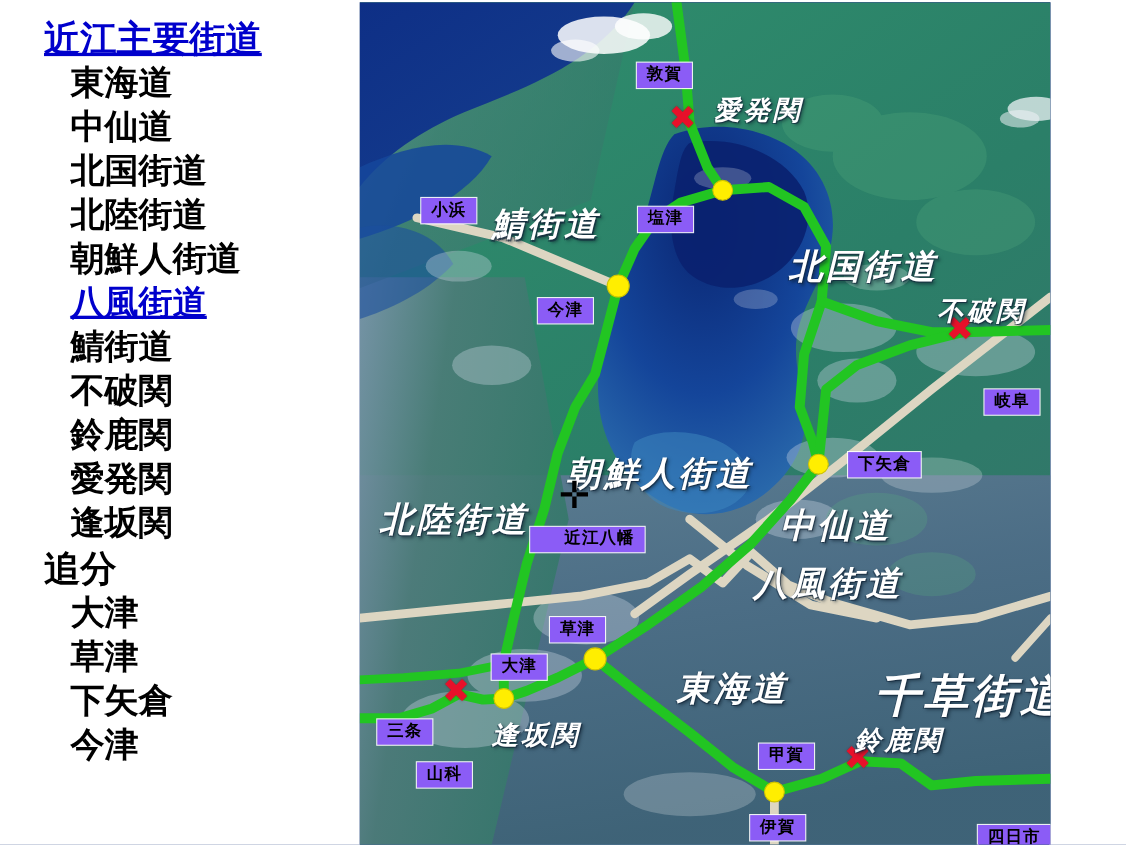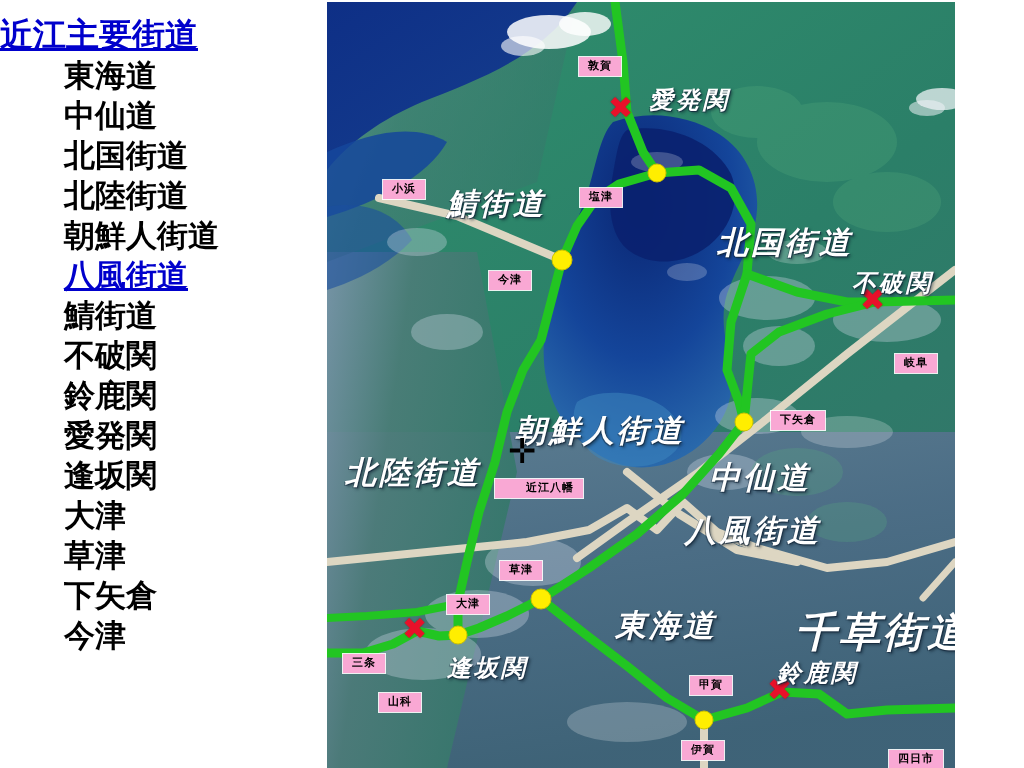--- a/index.html
+++ b/index.html
@@ -23,7 +23,7 @@
     line-height:1.0;
     white-space:nowrap;
   }
-  .lvl1{font-size:33px;margin-bottom:9px;}
+  .lvl1{font-size:33px;padding-left:40px;margin-bottom:9px;}
   .lvl2{font-size:31px;padding-left:64px;margin-bottom:9px;}
   .link{color:#0000CC;text-decoration:underline;}
 

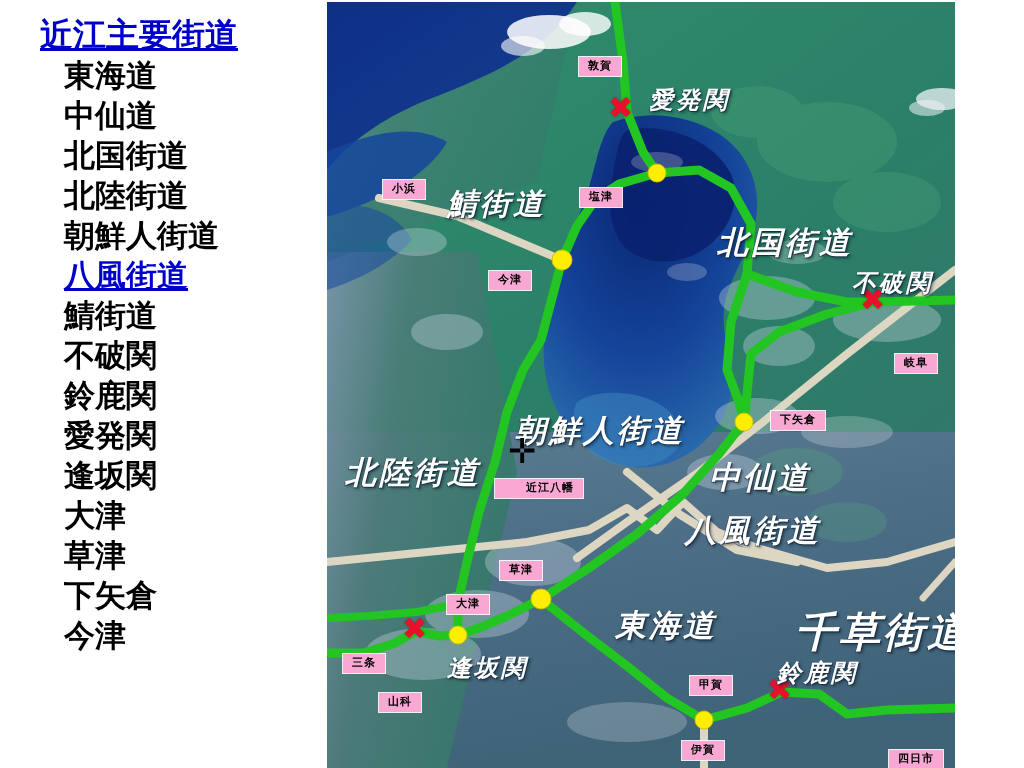--- a/index.html
+++ b/index.html
@@ -52,10 +52,10 @@
   
   .placebox{
     position:absolute;
-    background:#f9a8d4;
+    background:#8b5cf6;
     color:#000000;
     font-weight:700;
-    font-size:11px;
+    font-size:15px;
     letter-spacing:1px;
     padding:3px 9px 4px 9px;
     white-space:nowrap;

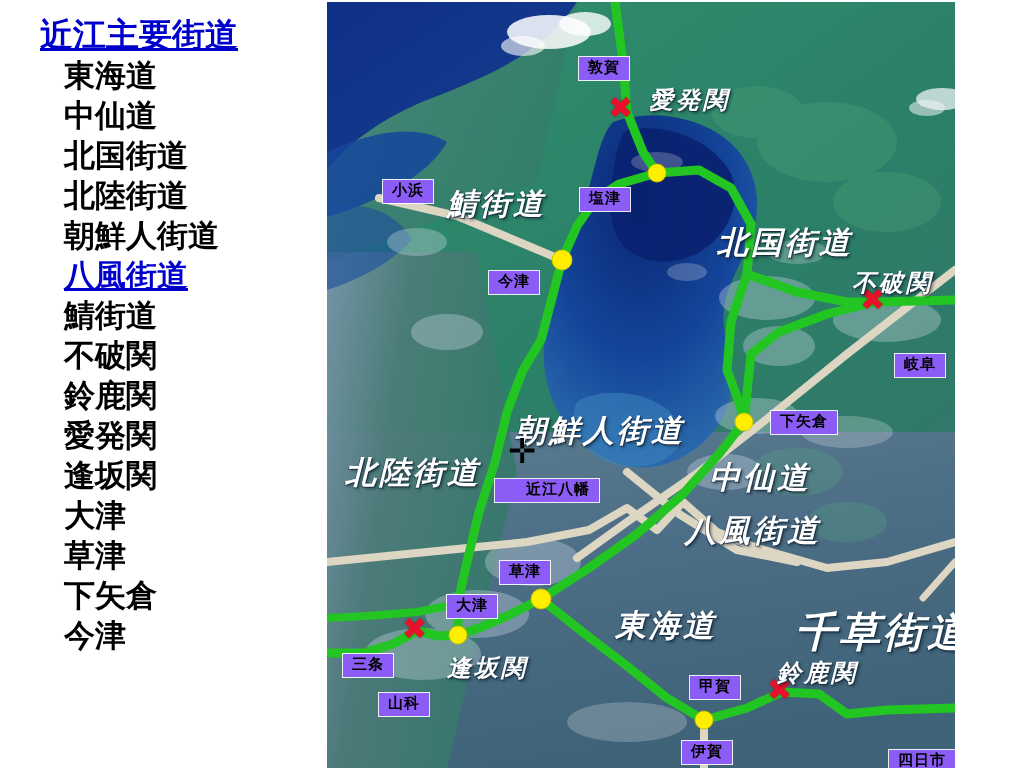--- a/index.html
+++ b/index.html
@@ -282,7 +282,7 @@
         <div class="placebox" style="left: 162px; top: 269px;">今津</div>
         <div class="placebox" style="left: 568px; top: 352px;">岐阜</div>
         <div class="placebox" style="left: 444px; top: 409px;">下矢倉</div>
-        <div class="placebox" style="left: 168px; top: 477px; padding-left: 31px;">近江八幡</div>
+        <div class="placebox" style="left: 155px; top: 477px; padding-left: 31px;">近江八幡</div>
         <div class="placebox" style="left: 173px; top: 559px;">草津</div>
         <div class="placebox" style="left: 120px; top: 593px;">大津</div>
         <div class="placebox" style="left: 16px; top: 652px;">三条</div>

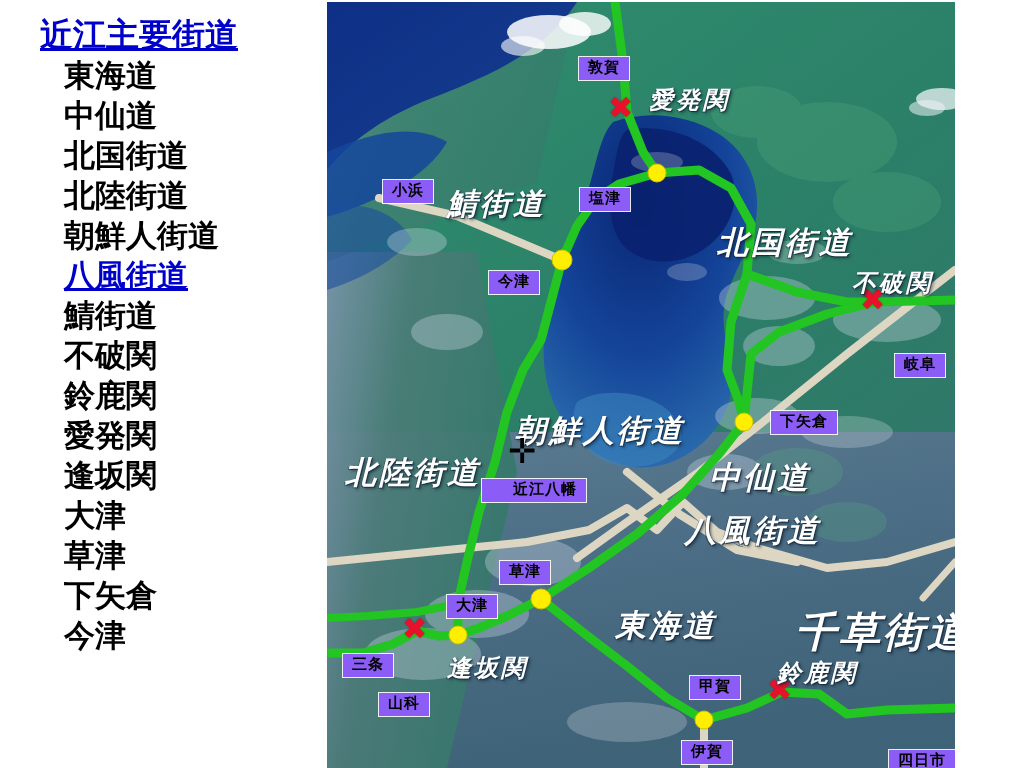--- a/index.html
+++ b/index.html
@@ -94,6 +94,7 @@
       <div class="ol-row lvl2"><span>鈴鹿関</span></div>
       <div class="ol-row lvl2"><span>愛発関</span></div>
       <div class="ol-row lvl2"><span>逢坂関</span></div>
+      <div class="ol-row lvl1"><span>追分</span></div>
       <div class="ol-row lvl2"><span>大津</span></div>
       <div class="ol-row lvl2"><span>草津</span></div>
       <div class="ol-row lvl2"><span>下矢倉</span></div>

